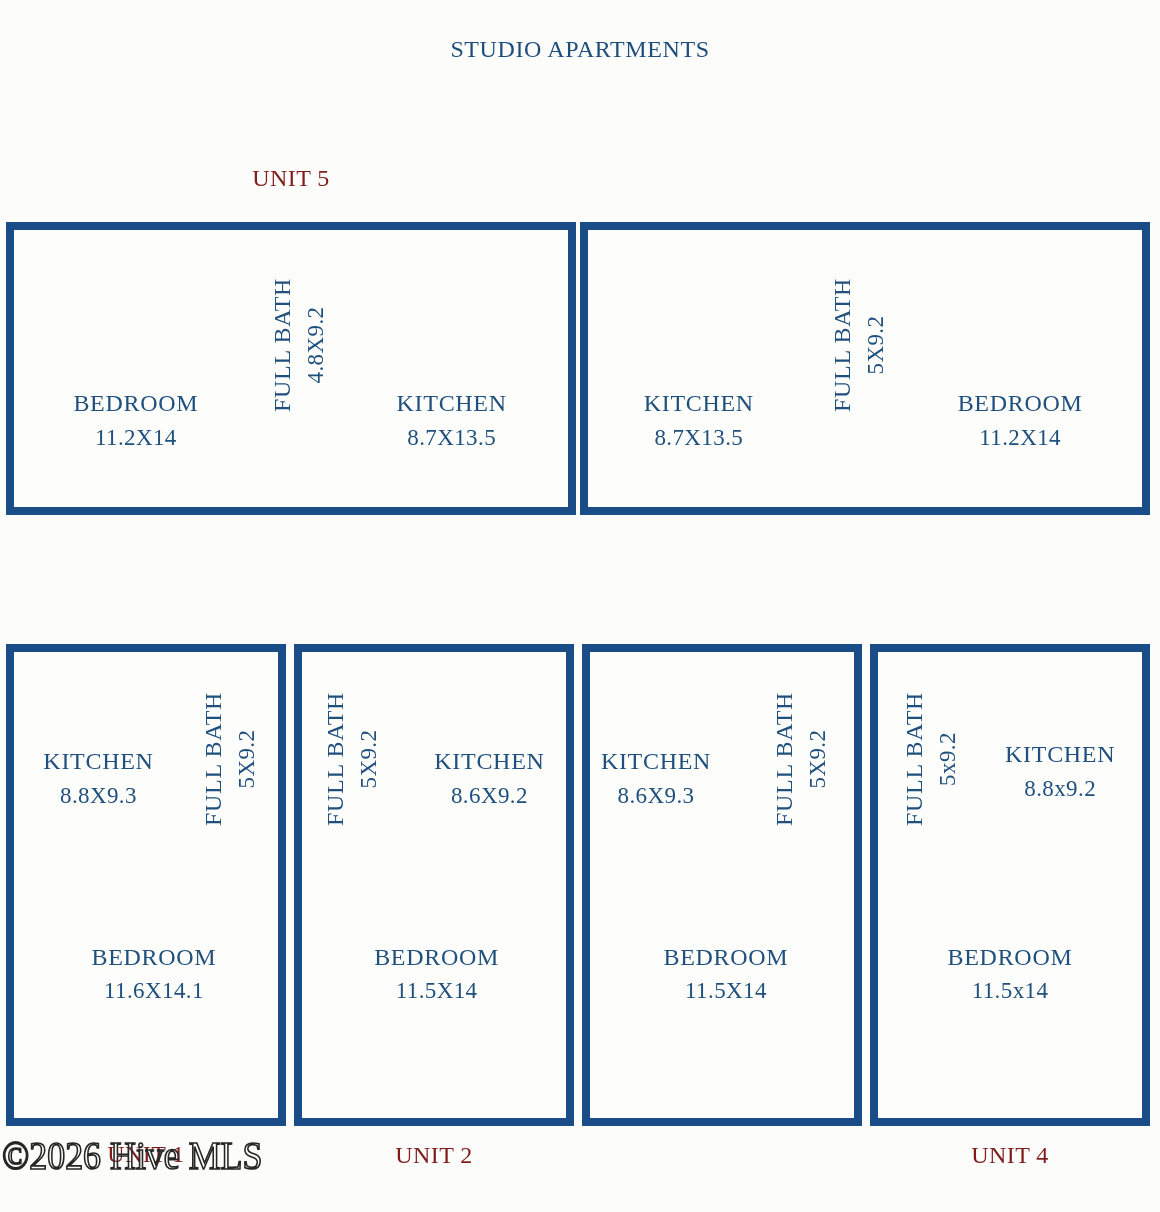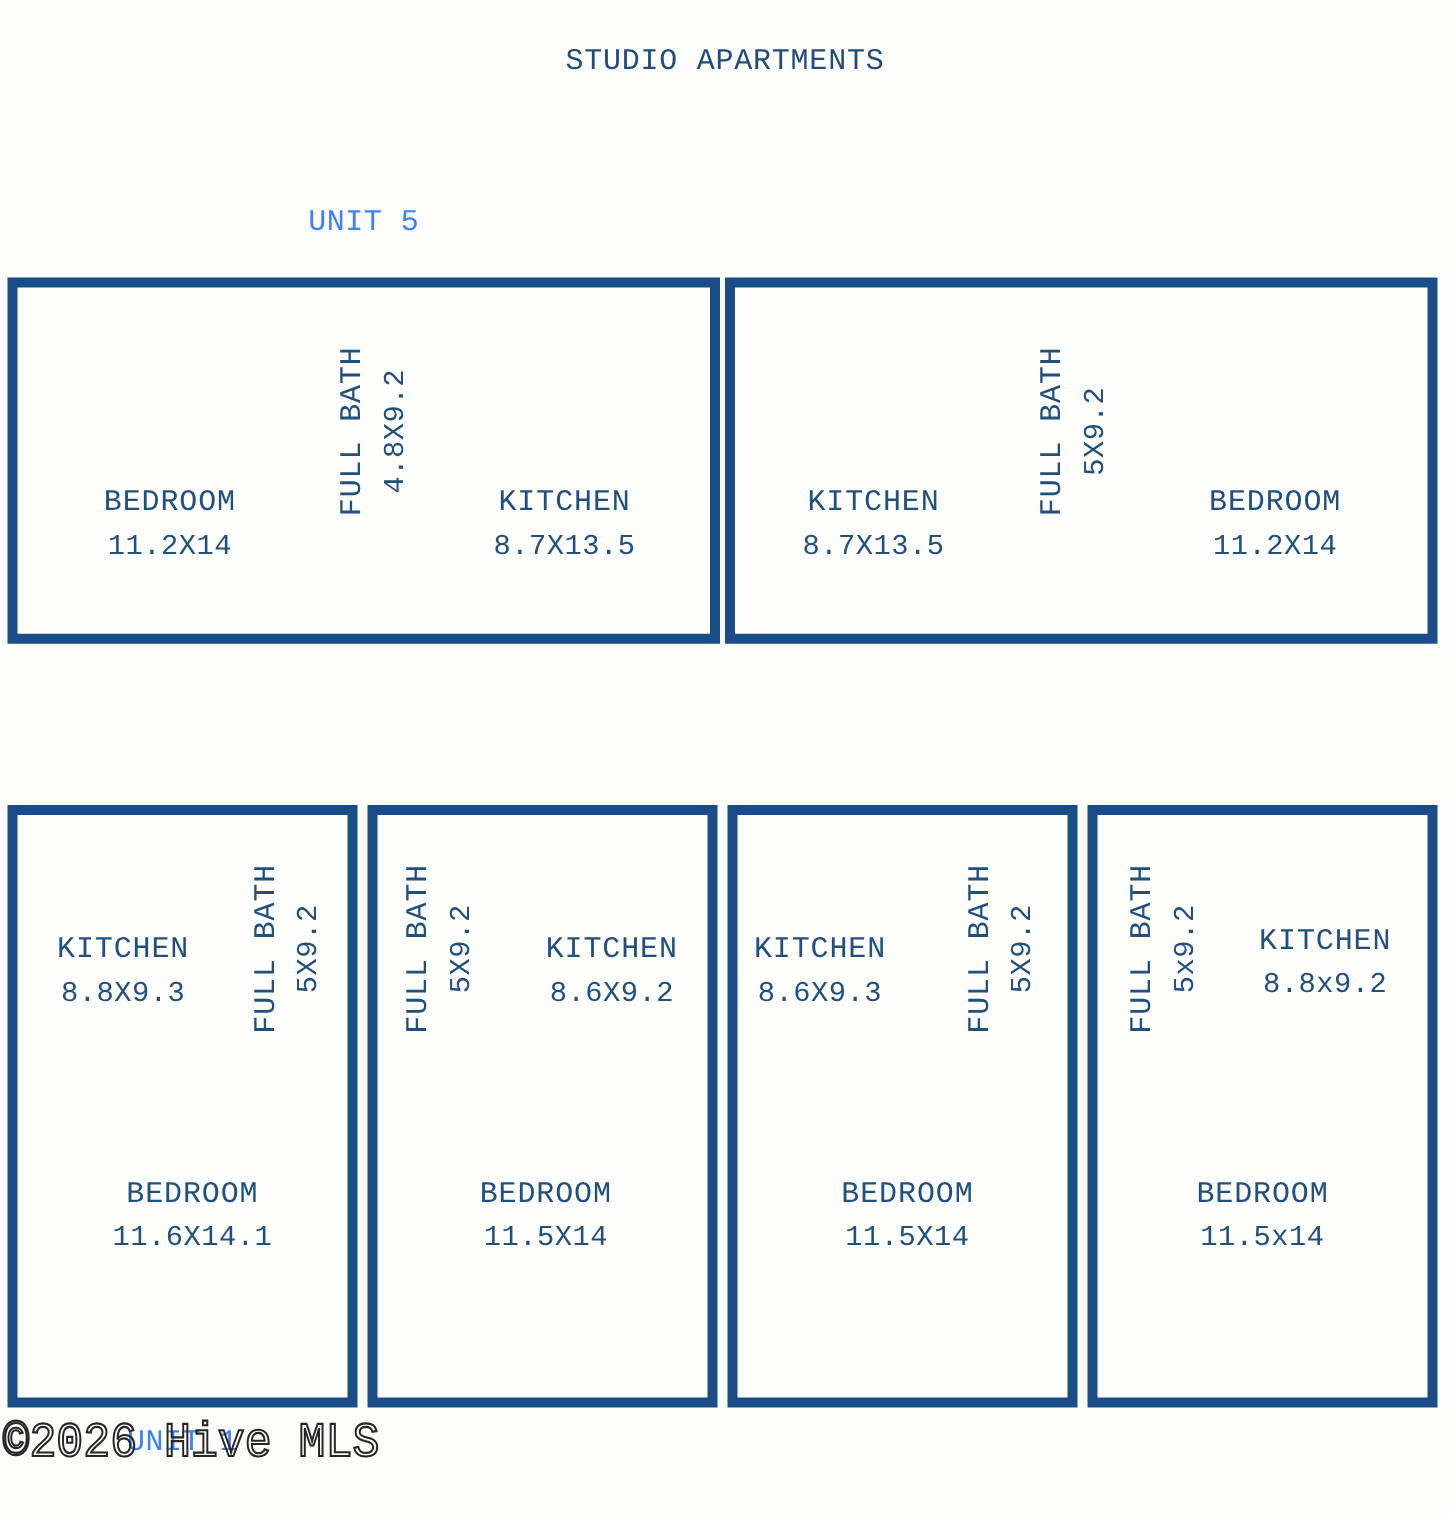--- a/index.html
+++ b/index.html
@@ -6,7 +6,7 @@
   .canvas {
     position:relative; width:1160px; height:1212px;
     background:#fcfcfa; overflow:hidden;
-    font-family:Liberation Mono, monospace;
+    font-family:Liberation Serif, serif;
     color:#20507e;
   }
   .title {

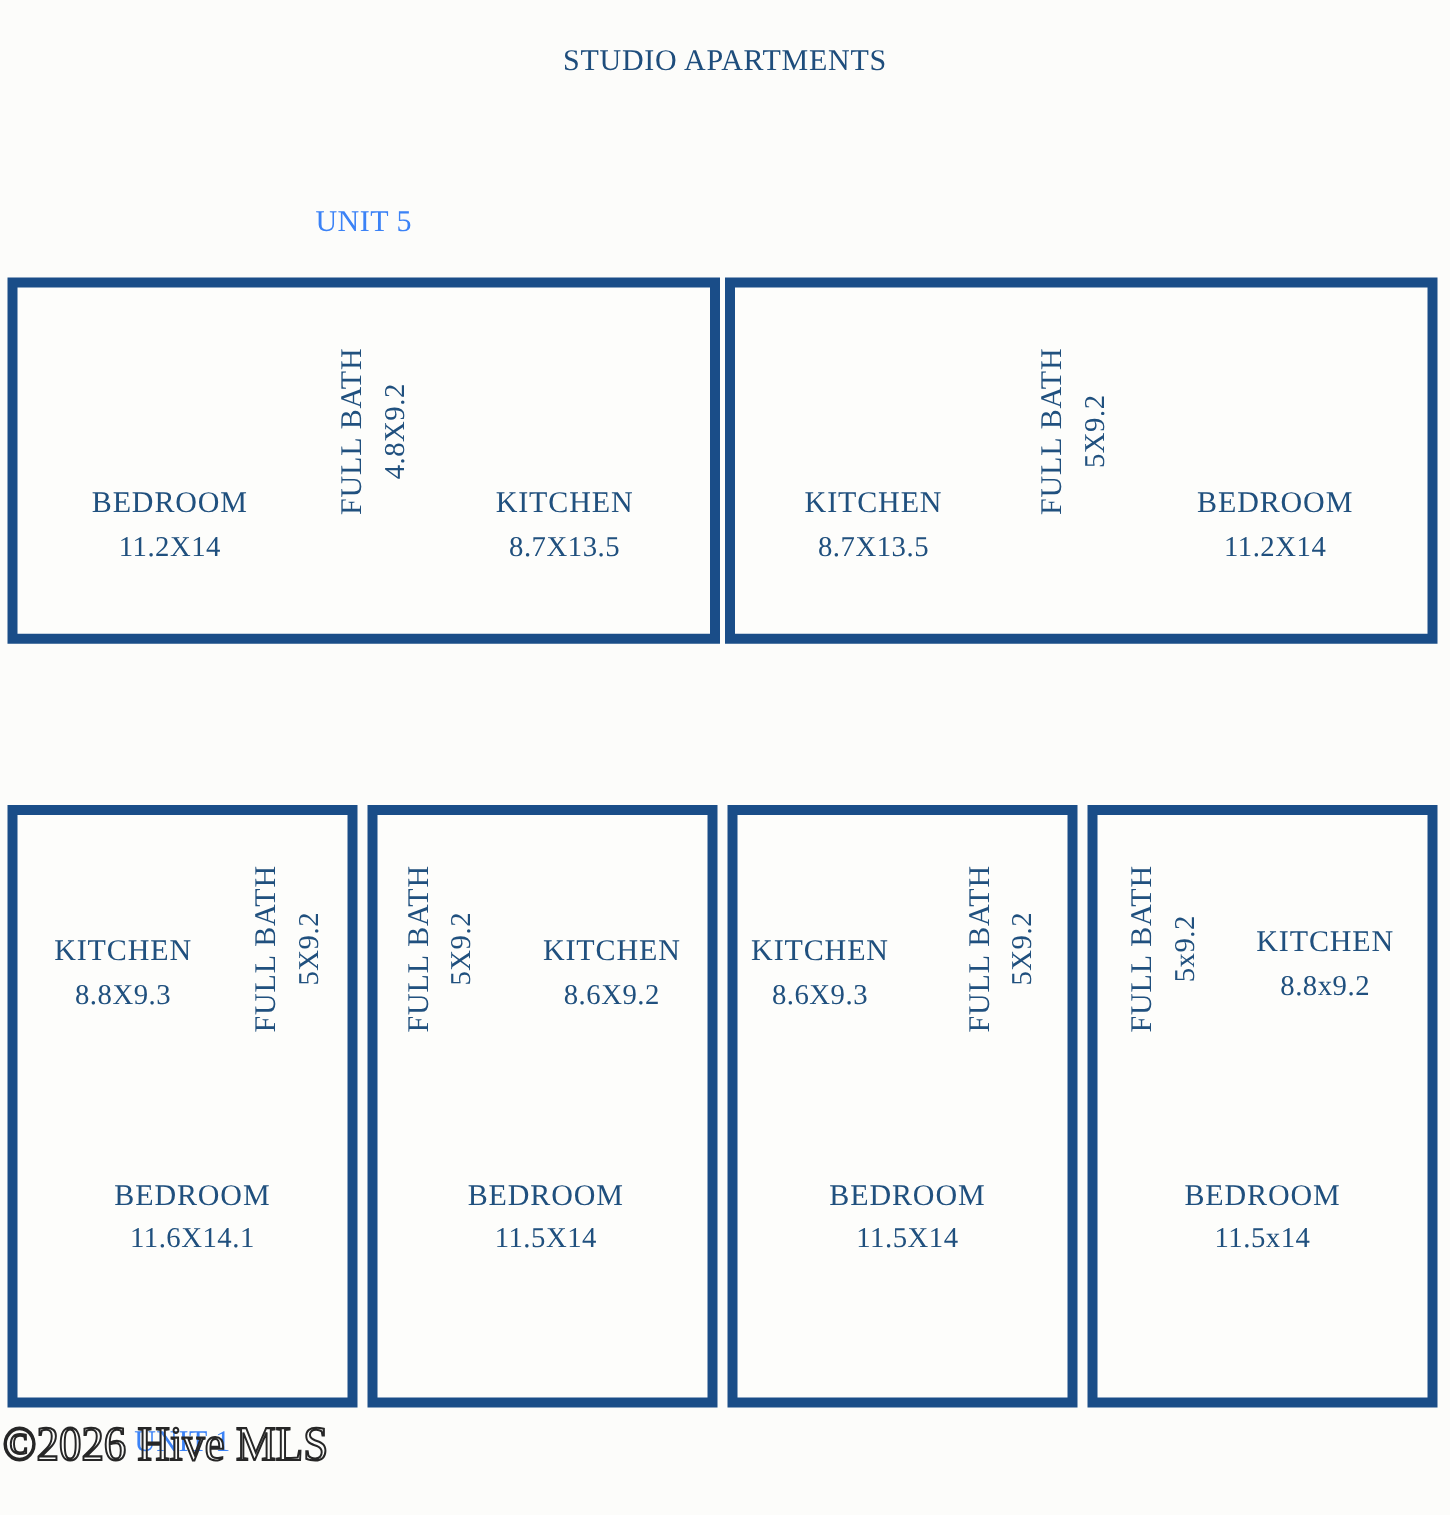--- a/index.html
+++ b/index.html
@@ -15,7 +15,7 @@
   }
   .unit-label {
     position:absolute; text-align:center; font-size:24px;
-    letter-spacing:.4px; color:#3b82f6; z-index:1;
+    letter-spacing:.4px; color:#7f1d1d; z-index:1;
   }
   .unit-box {
     position:absolute; box-sizing:border-box;

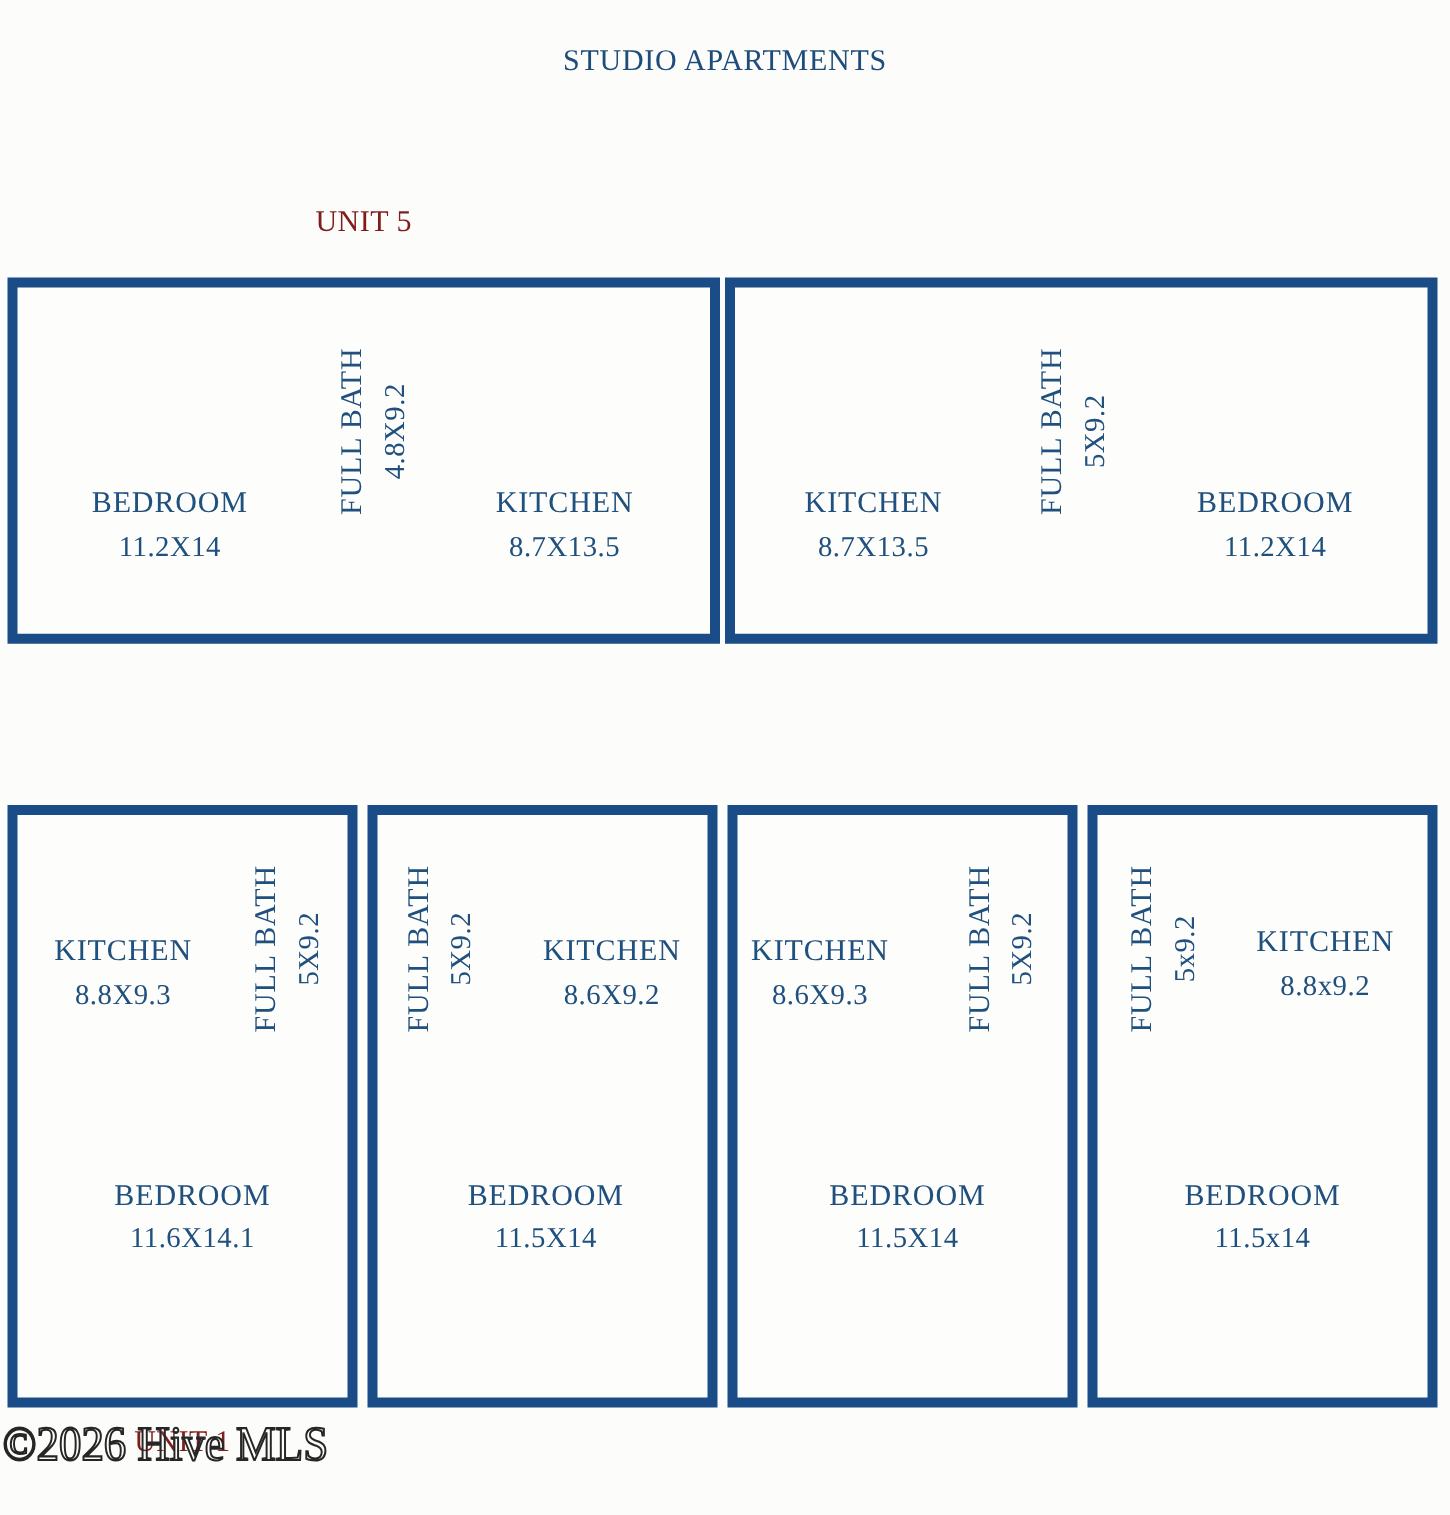--- a/index.html
+++ b/index.html
@@ -141,6 +141,7 @@
   </div>
 
   <div class="unit-label" style="left:6px;top:1141px;width:280px">UNIT 1</div>
+  <div class="unit-label" style="left:294px;top:1142px;width:280px">UNIT 2</div>
 
   <div class="watermark">©2026 Hive MLS</div>
 

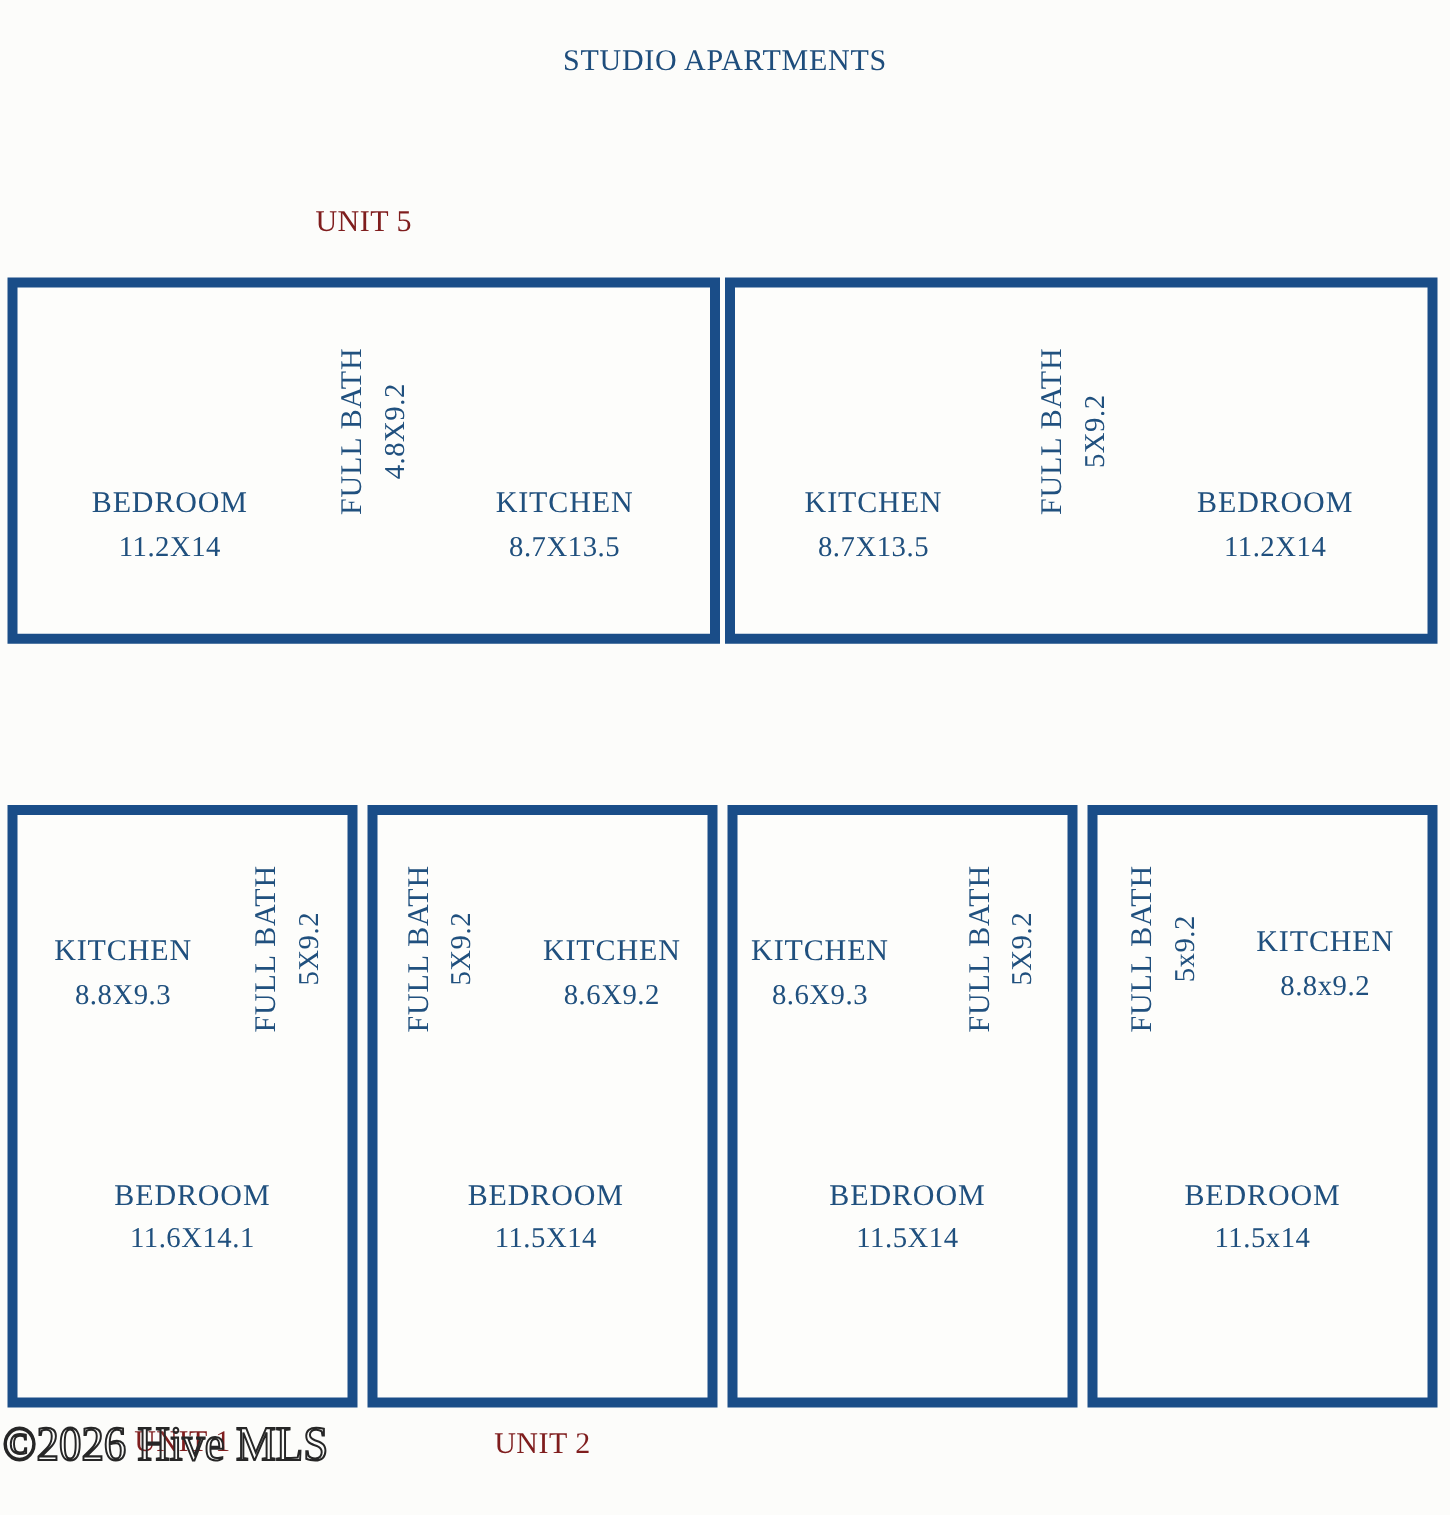--- a/index.html
+++ b/index.html
@@ -142,6 +142,7 @@
 
   <div class="unit-label" style="left:6px;top:1141px;width:280px">UNIT 1</div>
   <div class="unit-label" style="left:294px;top:1142px;width:280px">UNIT 2</div>
+  <div class="unit-label" style="left:870px;top:1142px;width:280px">UNIT 4</div>
 
   <div class="watermark">©2026 Hive MLS</div>
 

